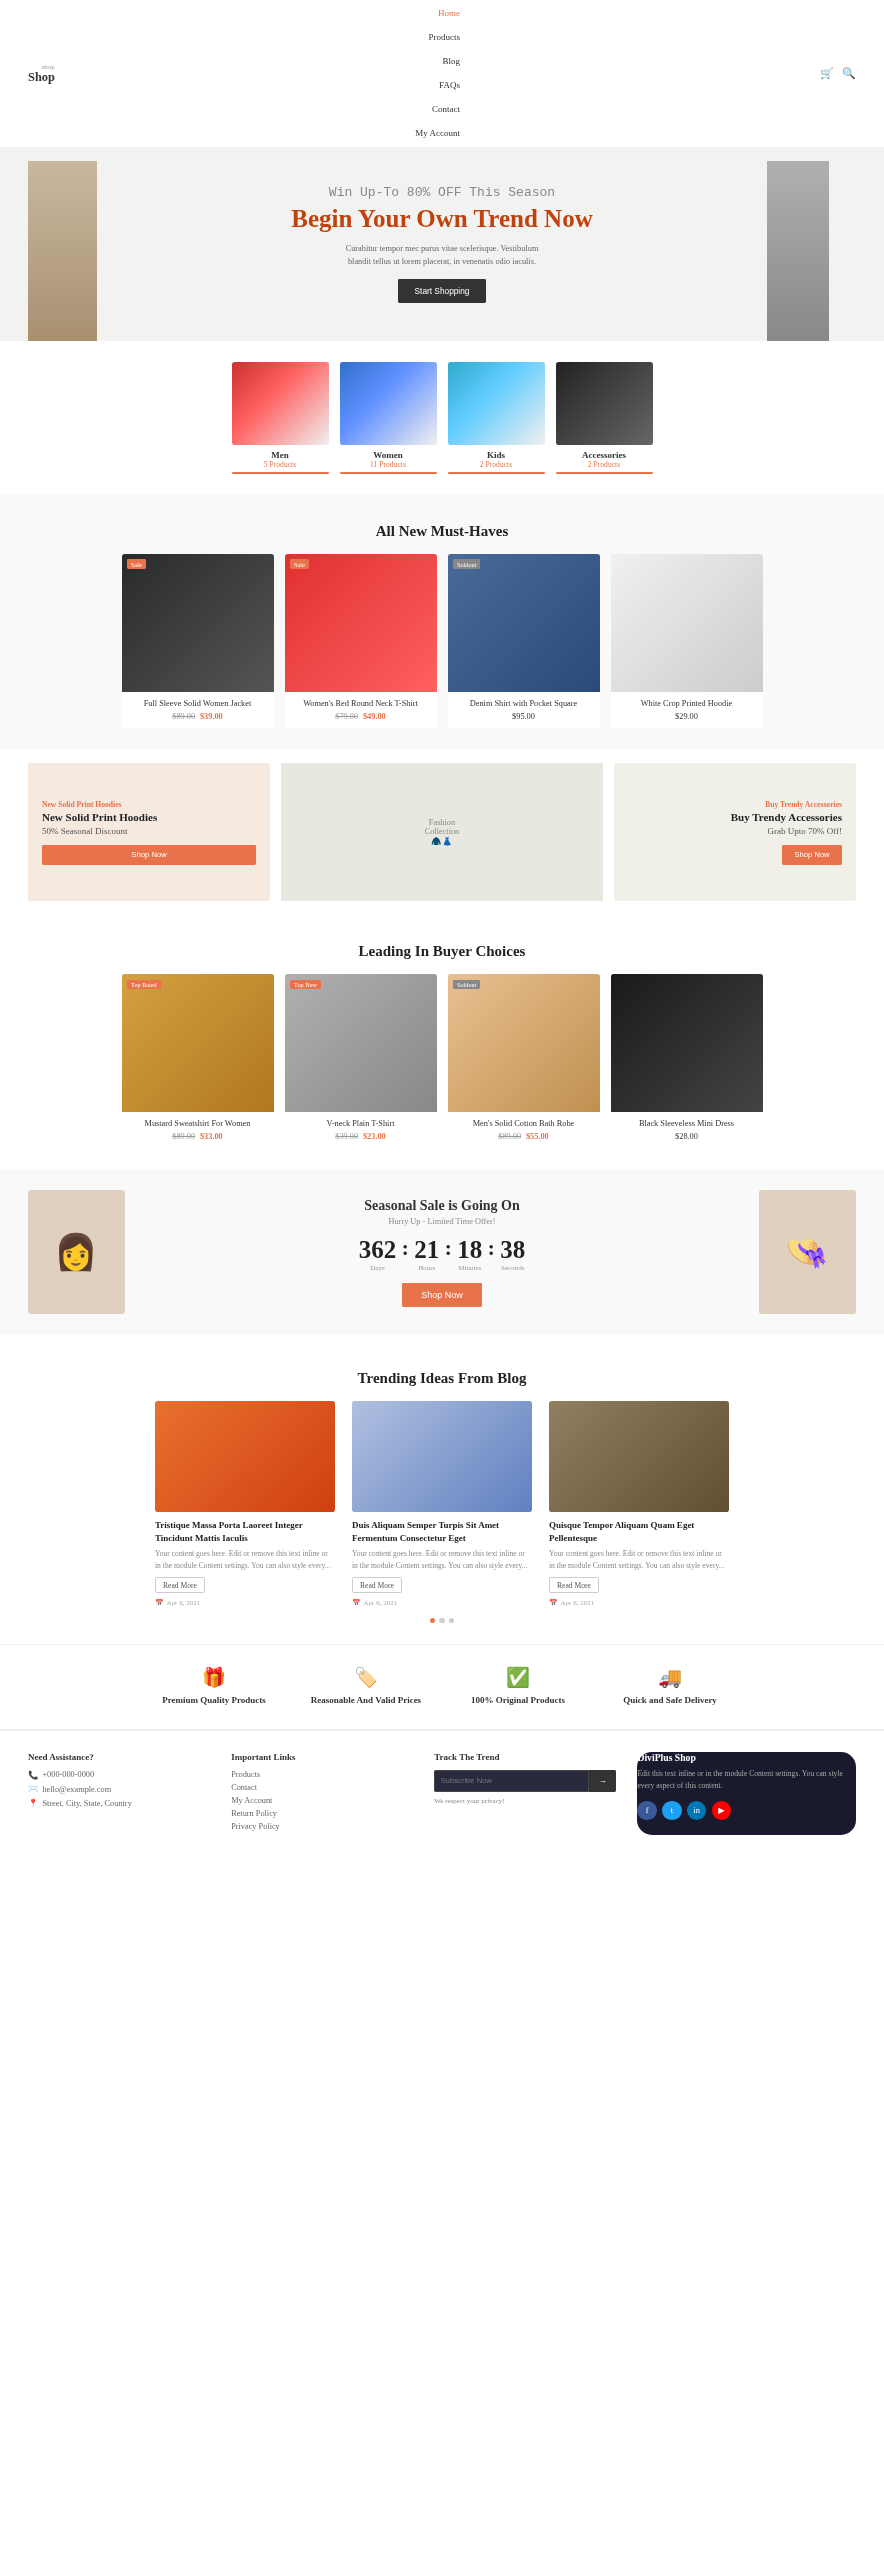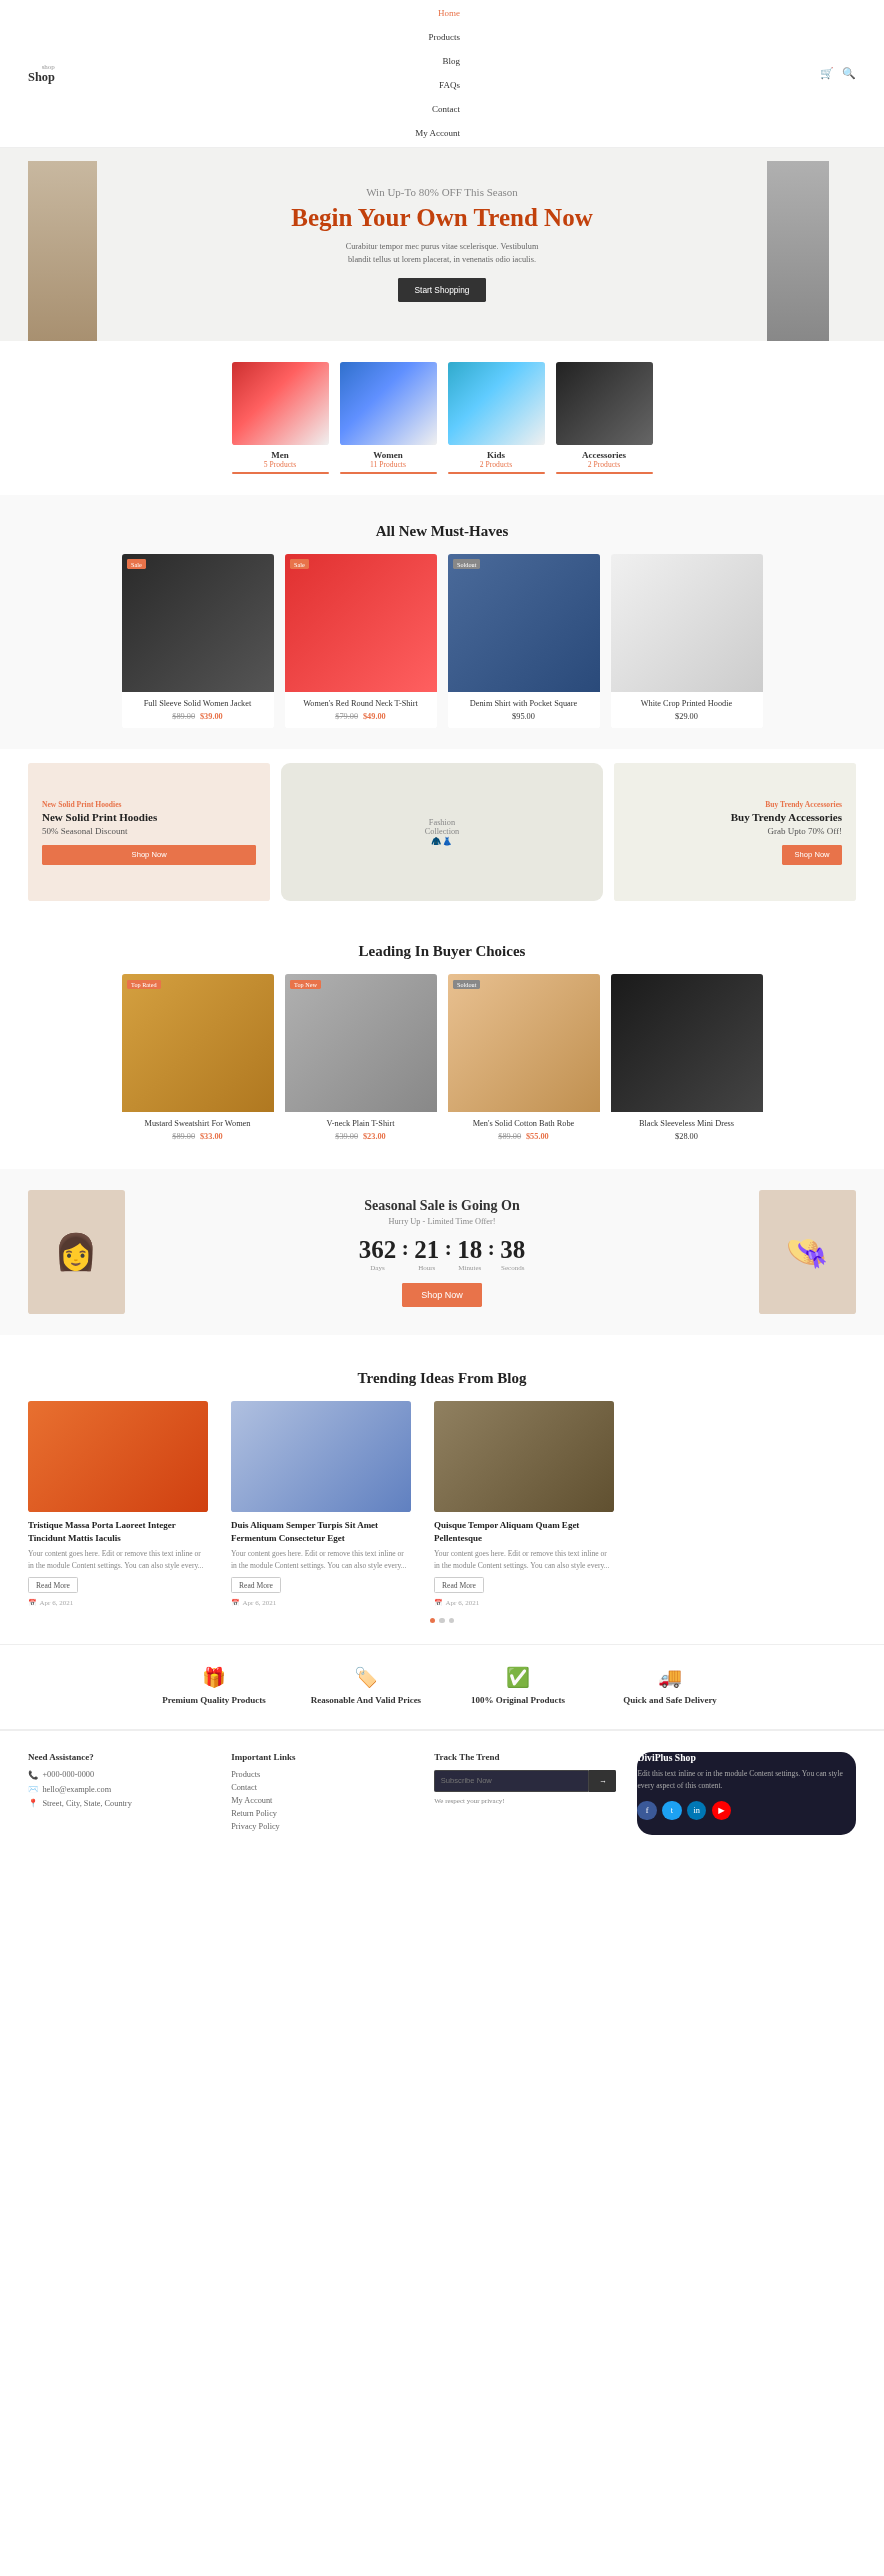--- a/index.html
+++ b/index.html
@@ -18,7 +18,7 @@
     
     .hero { background: #f2f2f0; position: relative; overflow: hidden; height: 193px; display: flex; align-items: center; justify-content: center; }
     .hero-content { text-align: center; z-index: 2; }
-    .hero-subtitle { font-size: 11px; color: #888; margin-bottom: 5.5px; }
+    .hero-subtitle { font-size: 13px; color: #888; margin-bottom: 5.5px; font-family: Liberation Mono, monospace; }
     .hero-title { font-size: 25px; font-weight: bold; color: #c2410c; margin-bottom: 8.3px; }
     .hero-desc { font-size: 8.3px; color: #666; max-width: 207px; margin: 0 auto 11px; line-height: 1.6; }
     .hero-btn { background: #333; color: #fff; border: none; padding: 7px 16.6px; font-size: 8.3px; cursor: pointer; border-radius: 1.4px; }

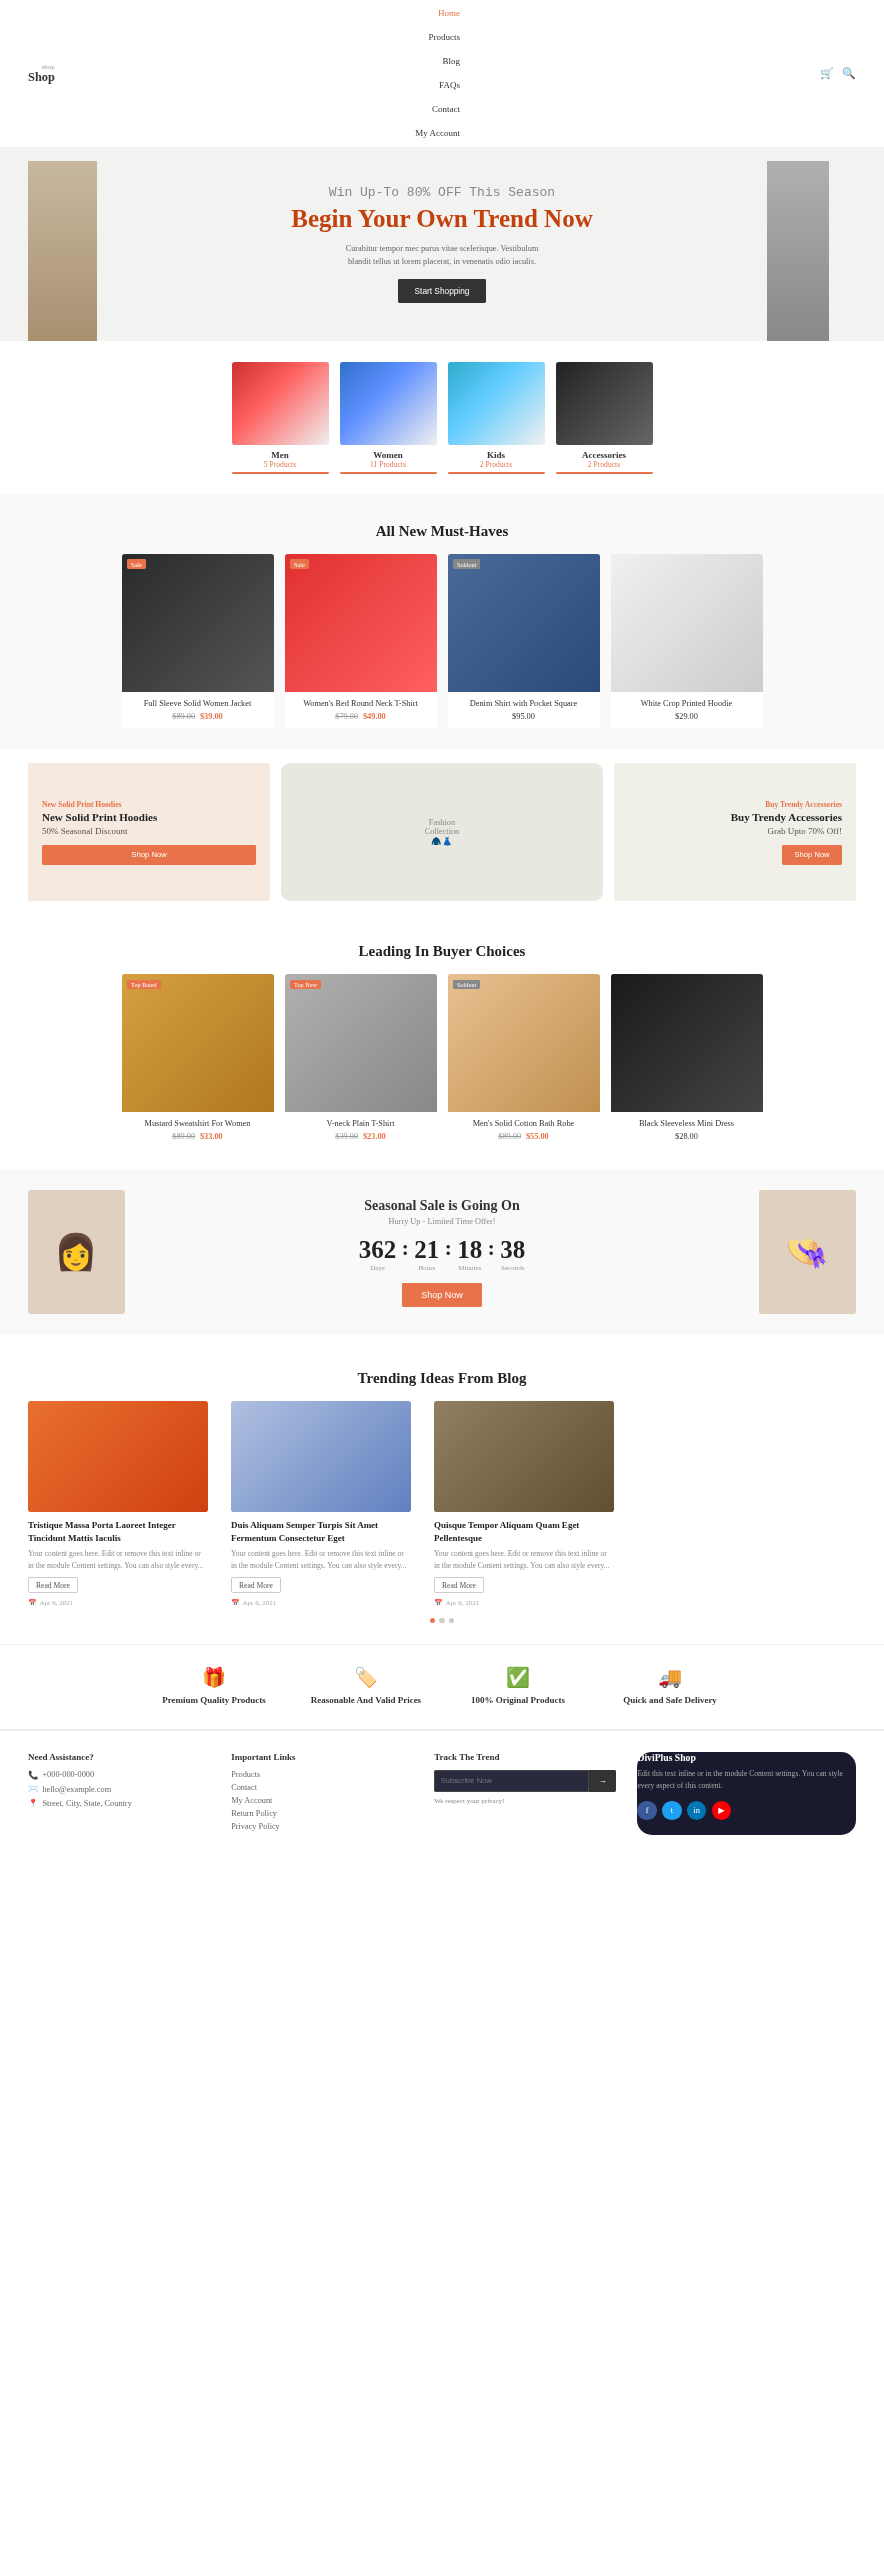--- a/index.html
+++ b/index.html
@@ -53,7 +53,7 @@
     
     .promo-section { padding: 14px 28px; display: flex; gap: 11px; align-items: stretch; }
     .promo-left { flex: 1; background: #f5e9e0; border-radius: 2.8px; padding: 21px 14px; display: flex; flex-direction: column; justify-content: center; }
-    .promo-middle { flex: 1.5; background: #e8e8e0; border-radius: 9px; overflow: hidden; display: flex; align-items: center; justify-content: center; font-size: 41px; min-height: 138px; }
+    .promo-middle { flex: 1.5; background: #e8e8e0; border-radius: 0; overflow: hidden; display: flex; align-items: center; justify-content: center; font-size: 41px; min-height: 138px; }
     .promo-right { flex: 1; background: #f0f0e8; border-radius: 2.8px; padding: 21px 14px; display: flex; flex-direction: column; justify-content: center; align-items: flex-end; text-align: right; }
     .promo-label { font-size: 7.6px; color: #e8734a; font-weight: bold; margin-bottom: 2.8px; }
     .promo-title { font-size: 11px; font-weight: bold; color: #222; margin-bottom: 2.8px; }

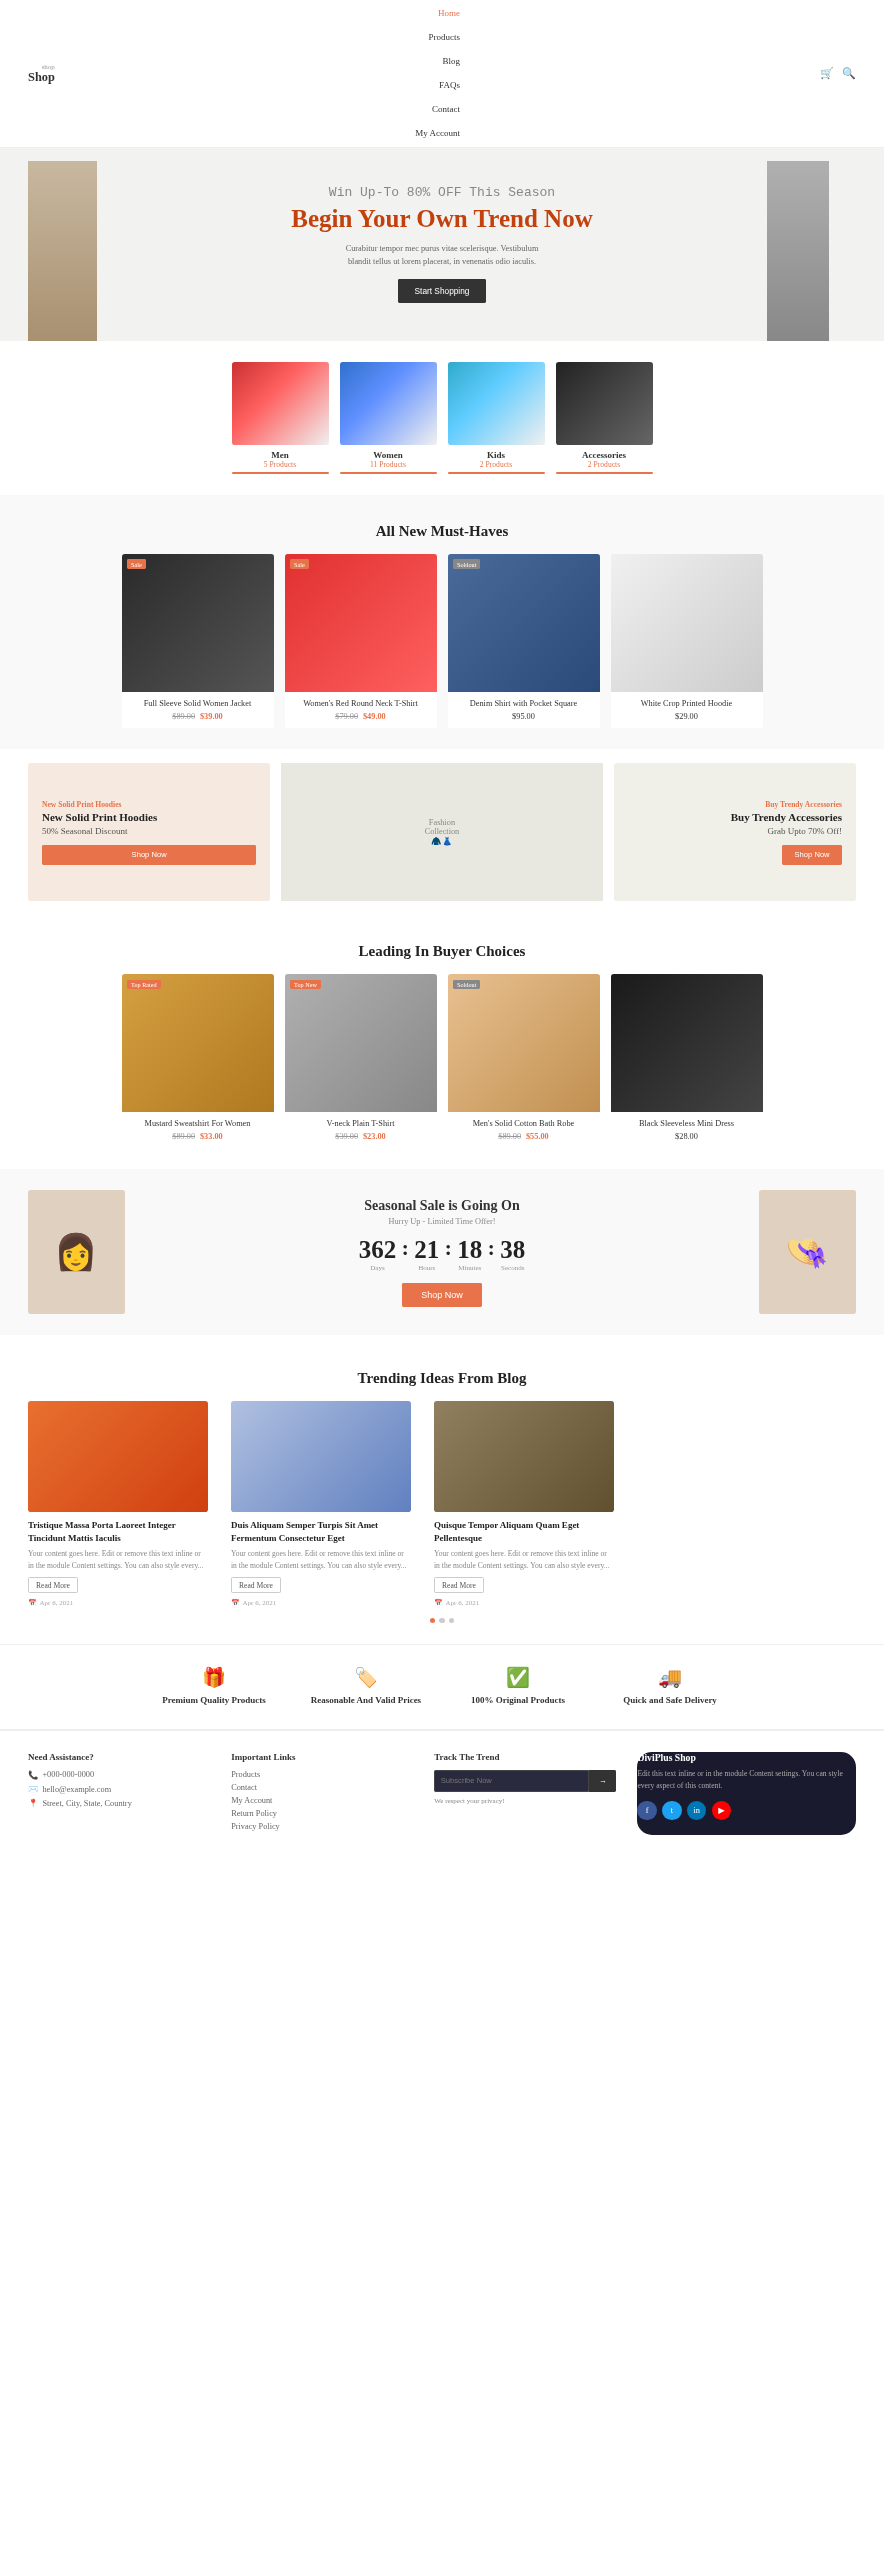--- a/index.html
+++ b/index.html
@@ -79,7 +79,7 @@
 
     
     .blog-section { padding: 14px 28px 21px; }
-    .blog-grid { display: flex; gap: 23px; }
+    .blog-grid { display: flex; gap: 17px; justify-content: center; }
     .blog-card { width: 180px; cursor: pointer; }
     .blog-img { width: 100%; height: 111px; background: #e0e0e0; border-radius: 2.8px; margin-bottom: 7px; display: flex; align-items: center; justify-content: center; font-size: 28px; overflow: hidden; }
     .blog-title { font-size: 9px; font-weight: bold; color: #222; margin-bottom: 4.1px; line-height: 1.4; }

